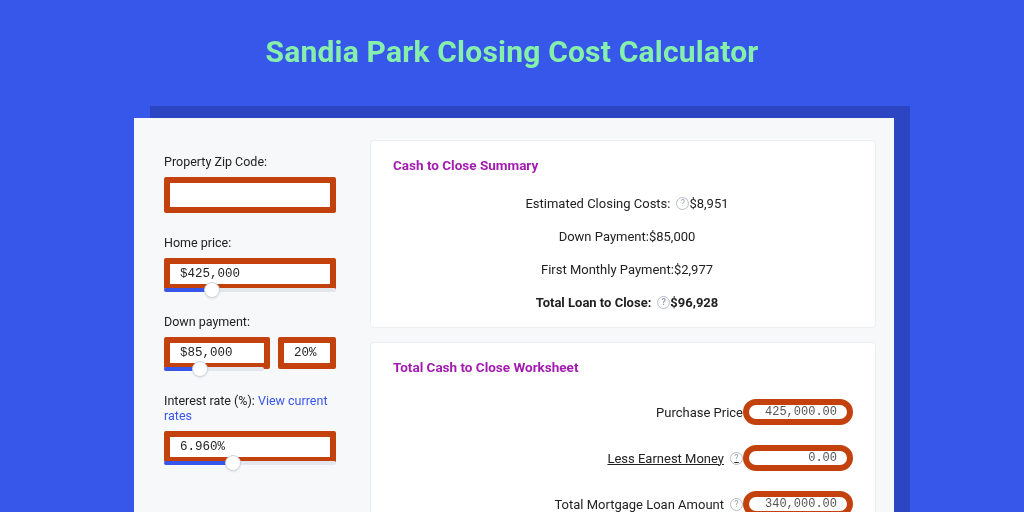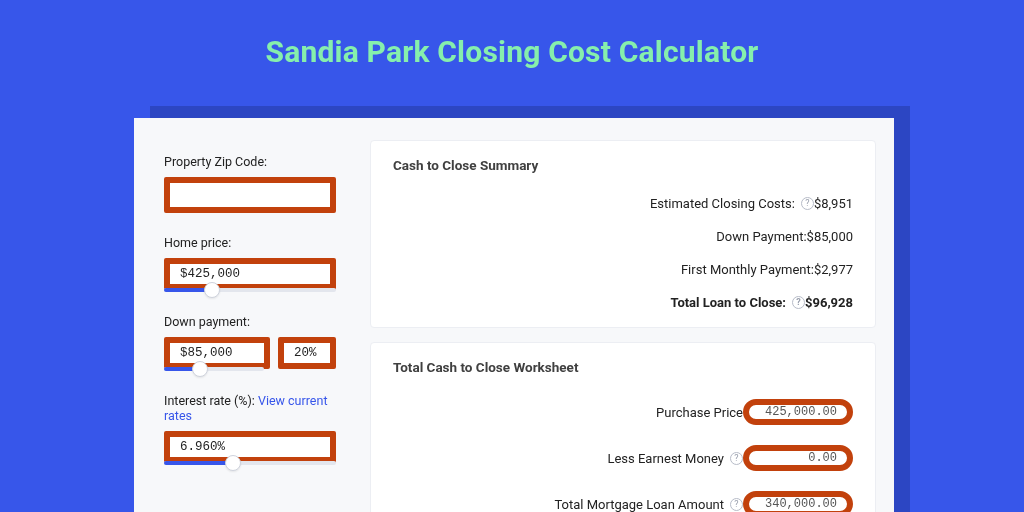--- a/index.html
+++ b/index.html
@@ -107,7 +107,7 @@
   .card h3 {
     font-size: 13.5px;
     font-weight: 700;
-    color: #404040;
+    color: #a21caf;
     margin-bottom: 14px;
   }
   .row {

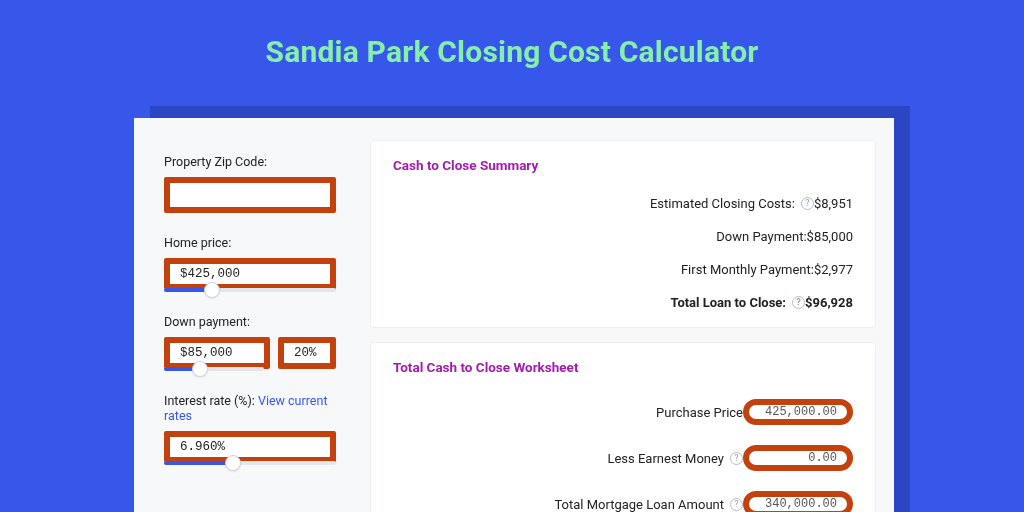--- a/index.html
+++ b/index.html
@@ -112,7 +112,7 @@
   }
   .row {
     display: flex;
-    justify-content: flex-end;
+    justify-content: center;
     align-items: center;
     padding: 9px 0;
     font-size: 13px;

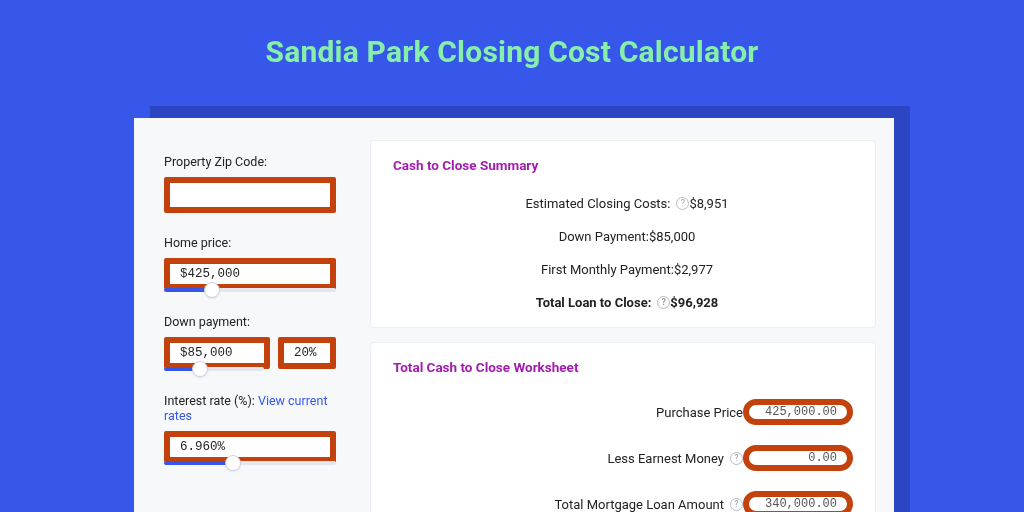--- a/index.html
+++ b/index.html
@@ -249,7 +249,7 @@
         </div>
 
         <div class="ws-row">
-          <div class="label" style="display:flex;align-items:center;gap:6px;">
+          <div class="label" style="display:flex;align-items:center;gap:6px;text-decoration:underline;">
             <span>Less Earnest Money</span>
             <span class="help-icon">?</span>
           </div>

